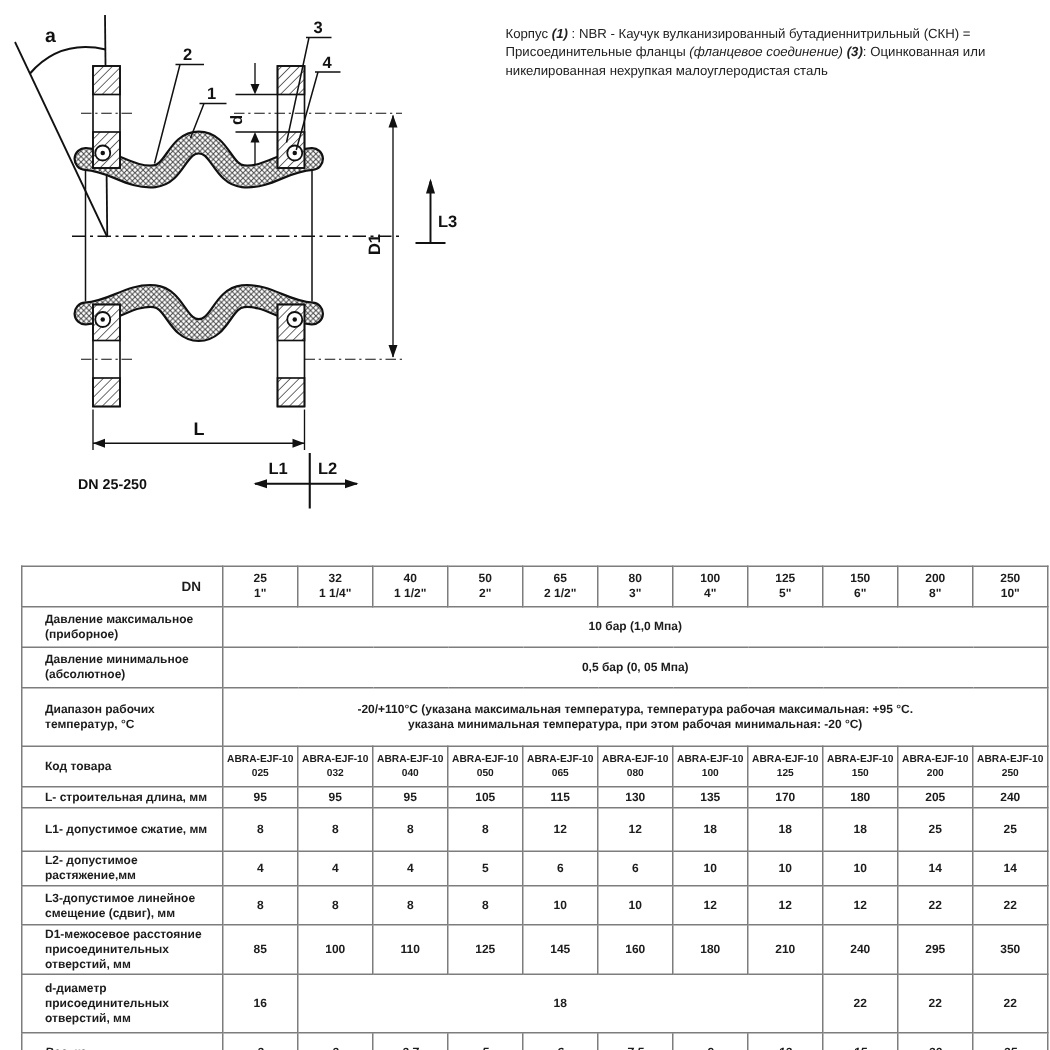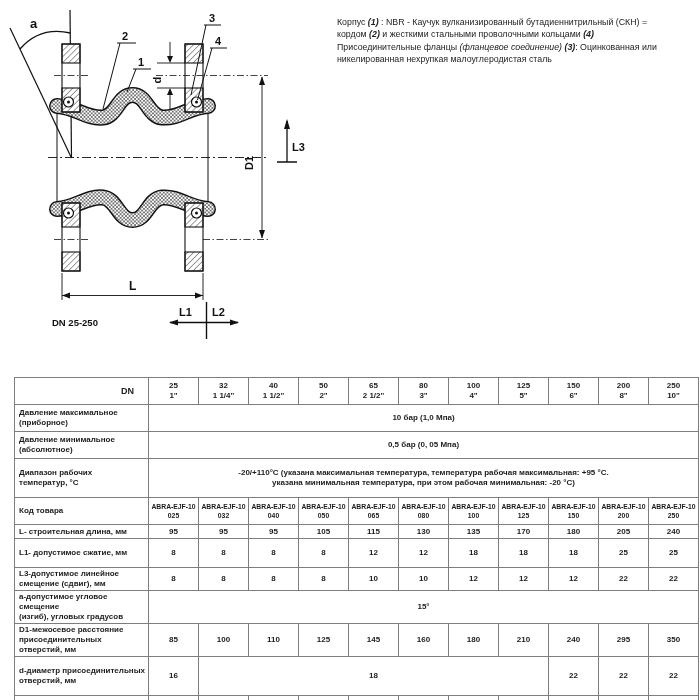--- a/index.html
+++ b/index.html
@@ -165,7 +165,6 @@
 
   <div class="description" id="description">
       <div class="desc-line"><span>Корпус </span><span class="b i">(1)</span><span> : NBR - Каучук вулканизированный бутадиеннитрильный (СКН) =</span></div>
-      <div class="desc-line"><span>кордом </span><span class="b i">(2)</span><span>  и жесткими стальными проволочными кольцами </span><span class="b i">(4)</span></div>
       <div class="desc-line"><span>Присоединительные фланцы </span><span class="i">(фланцевое соединение)</span><span> </span><span class="b i">(3)</span><span>: Оцинкованная или</span></div>
       <div class="desc-line"><span>никелированная нехрупкая малоуглеродистая сталь</span></div>
     </div>

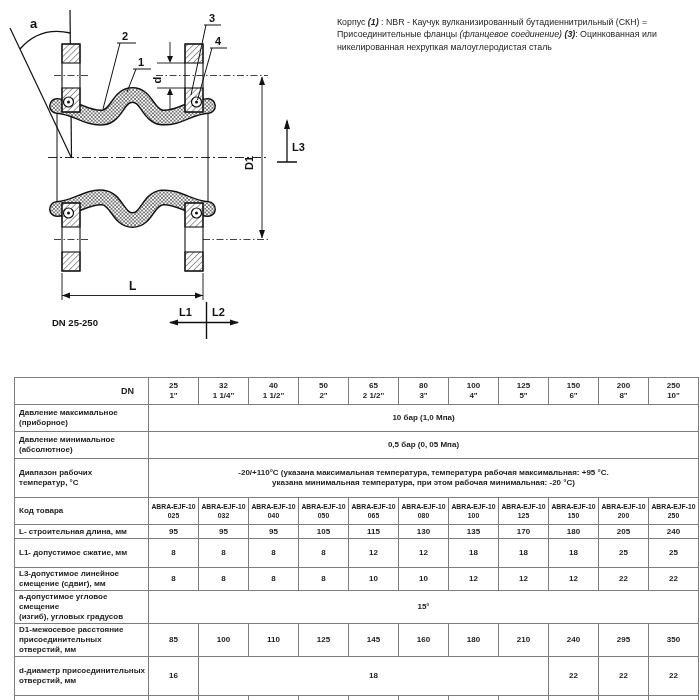--- a/index.html
+++ b/index.html
@@ -17,7 +17,7 @@
         line-height:10px;color:#1c1c1c;text-align:center;vertical-align:middle;
         padding:1px 2px;white-space:pre-line;overflow:hidden;
         font-family:"Liberation Sans",sans-serif;}
-  .spec .row-label{text-align:left;padding-left:4px;}
+  .spec .row-label{text-align:left;padding-left:15px;}
   .spec .dn-cell{text-align:right;padding-right:14px;font-size:9px;}
   .spec .code-cell{font-size:6.8px;line-height:9px;}
   .spec tr:nth-child(1){height:27px;}

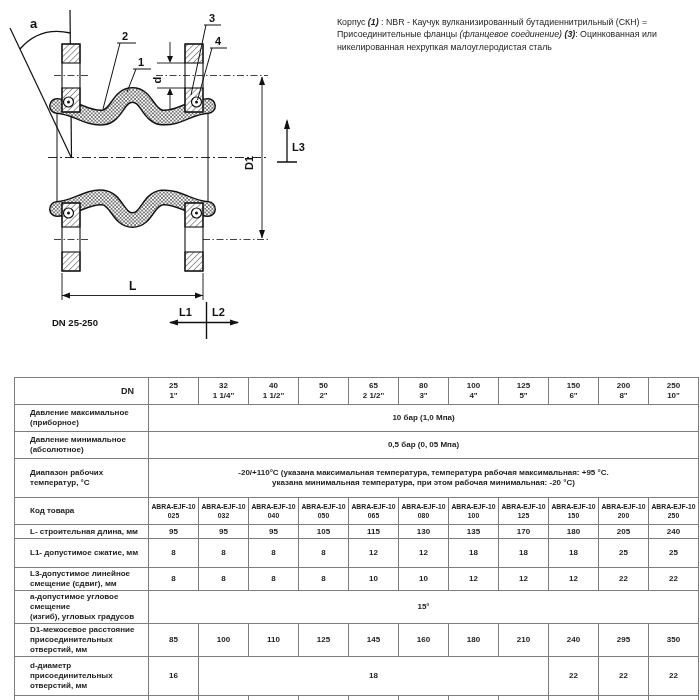--- a/index.html
+++ b/index.html
@@ -280,6 +280,20 @@
           <td>25</td>
         </tr>
         <tr>
+          <td class="row-label">L2- допустимое растяжение,мм</td>
+          <td>4</td>
+          <td>4</td>
+          <td>4</td>
+          <td>5</td>
+          <td>6</td>
+          <td>6</td>
+          <td>10</td>
+          <td>10</td>
+          <td>10</td>
+          <td>14</td>
+          <td>14</td>
+        </tr>
+        <tr>
           <td class="row-label">L3-допустимое линейное
 смещение (сдвиг), мм</td>
           <td>8</td>

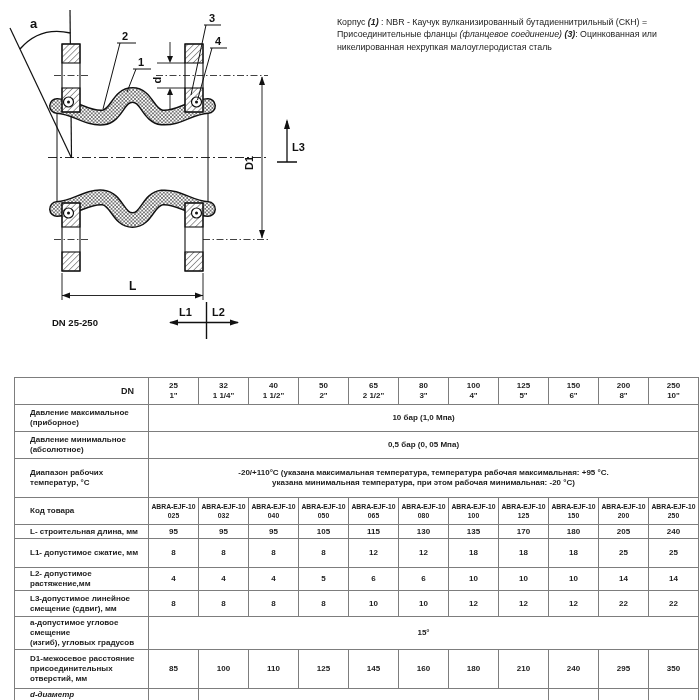--- a/index.html
+++ b/index.html
@@ -309,11 +309,6 @@
           <td>22</td>
         </tr>
         <tr>
-          <td class="row-label">а-допустимое угловое смещение
-(изгиб), угловых градусов</td>
-          <td colspan="11">15°</td>
-        </tr>
-        <tr>
           <td class="row-label">D1-межосевое расстояние
 присоединительных
 отверстий, мм</td>

